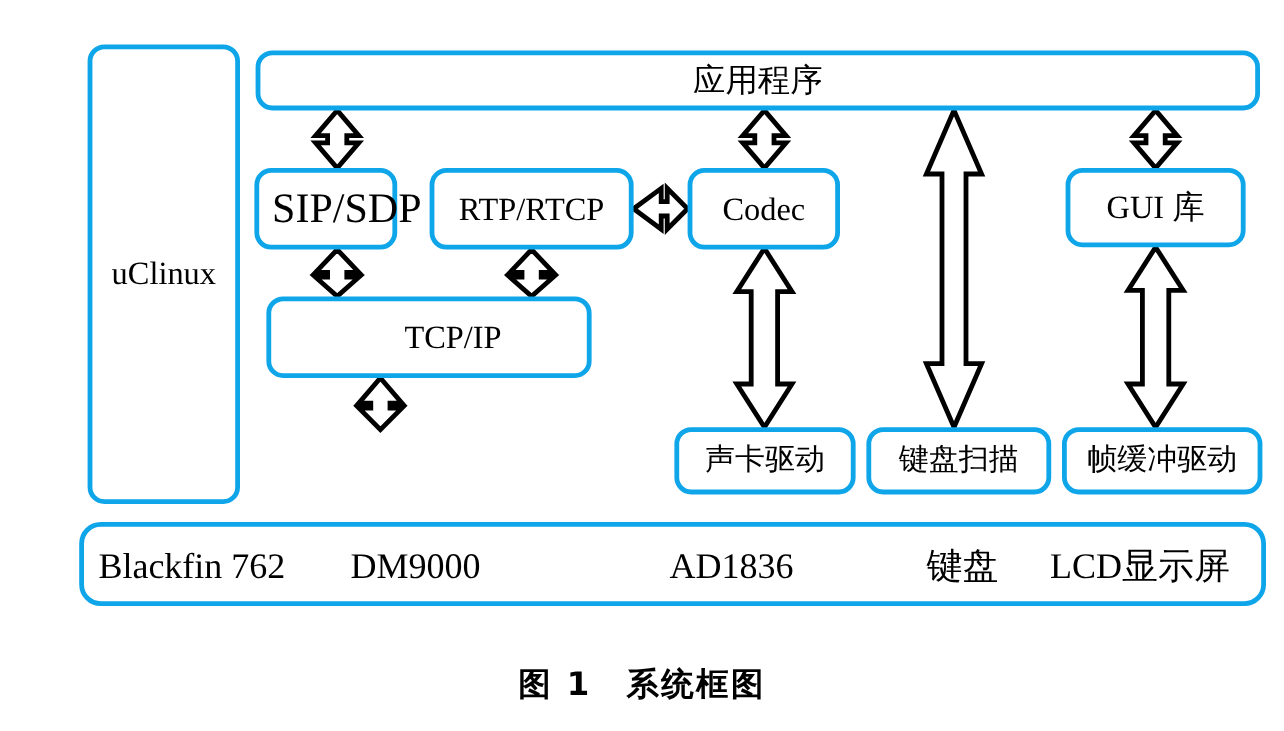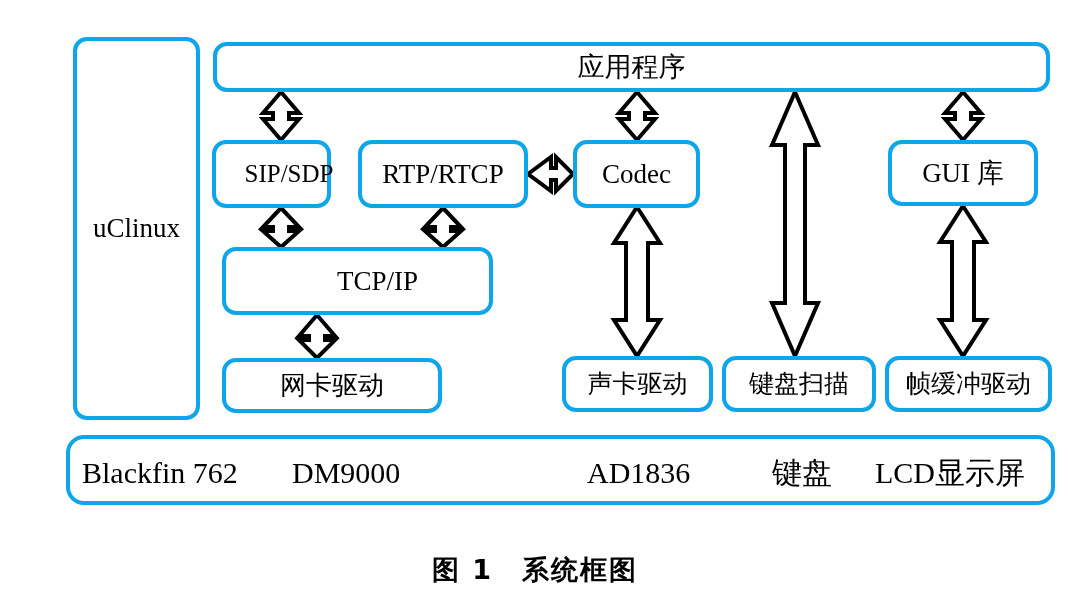--- a/index.html
+++ b/index.html
@@ -42,7 +42,7 @@
   
   #box-uclinux   { left: 73px;  top: 37px;  width: 127px; height: 383px; font-size: 27px; }
   #box-app       { left: 213px; top: 42px;  width: 837px; height: 50px;  font-size: 27px; }
-  #box-sipsdp    { left: 212px; top: 140px; width: 119px; height: 68px;  font-size: 25px; padding-left: 35px; }
+  #box-sipsdp    { left: 212px; top: 140px; width: 119px; height: 68px;  font-size: 35px; padding-left: 35px; }
   #box-rtprtcp   { left: 358px; top: 140px; width: 170px; height: 68px;  font-size: 27px; }
   #box-codec     { left: 573px; top: 140px; width: 127px; height: 68px;  font-size: 27px; }
   #box-gui       { left: 888px; top: 140px; width: 150px; height: 66px;  font-size: 27px; }

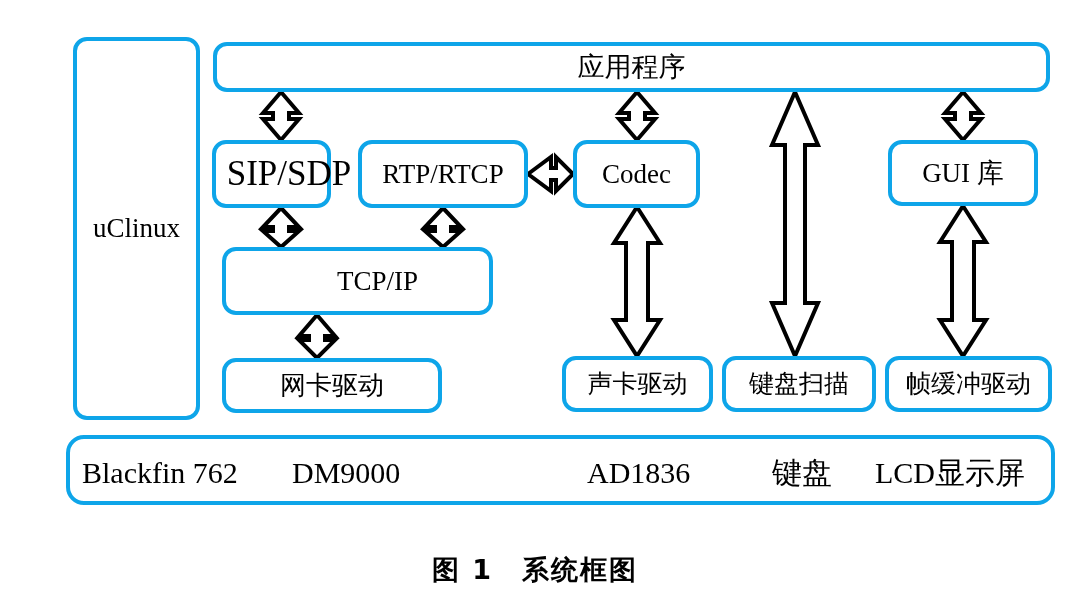--- a/index.html
+++ b/index.html
@@ -149,9 +149,6 @@
     <span class="box-label">TCP/IP</span>
   </div>
 
-  <div class="box" id="box-netdrv">
-    <span class="box-label">网卡驱动</span>
-  </div>
 
   <div class="box" id="box-sounddrv">
     <span class="box-label">声卡驱动</span>

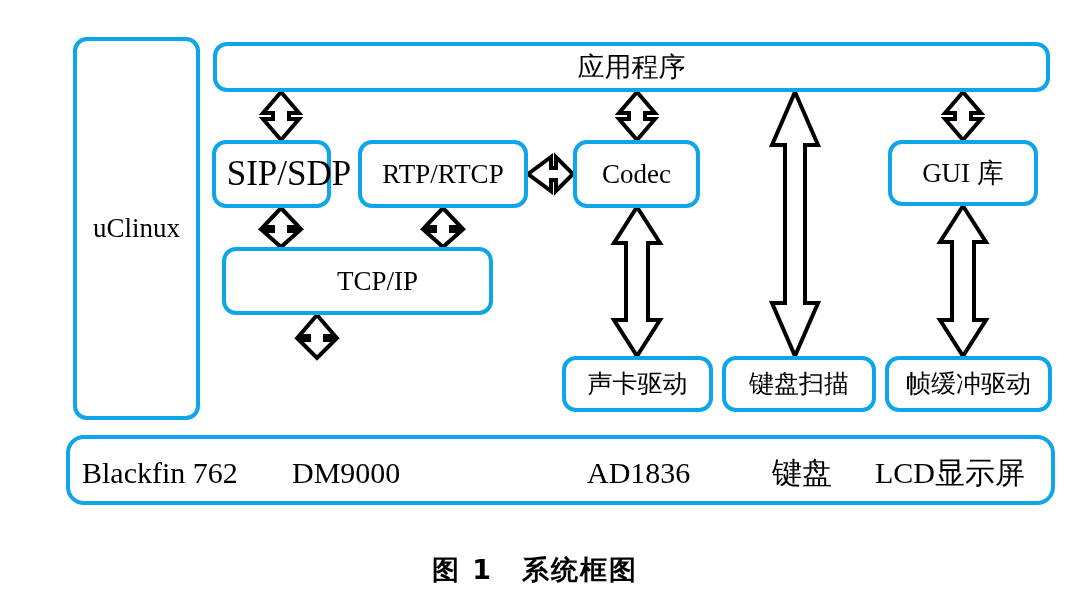--- a/index.html
+++ b/index.html
@@ -66,7 +66,7 @@
   }
   #hw-0 { left: 12px; }
   #hw-1 { left: 222px; }
-  #hw-2 { left: 517px; }
+  #hw-2 { left: 488px; }
   #hw-3 { left: 702px; }
   #hw-4 { left: 805px; }
 

